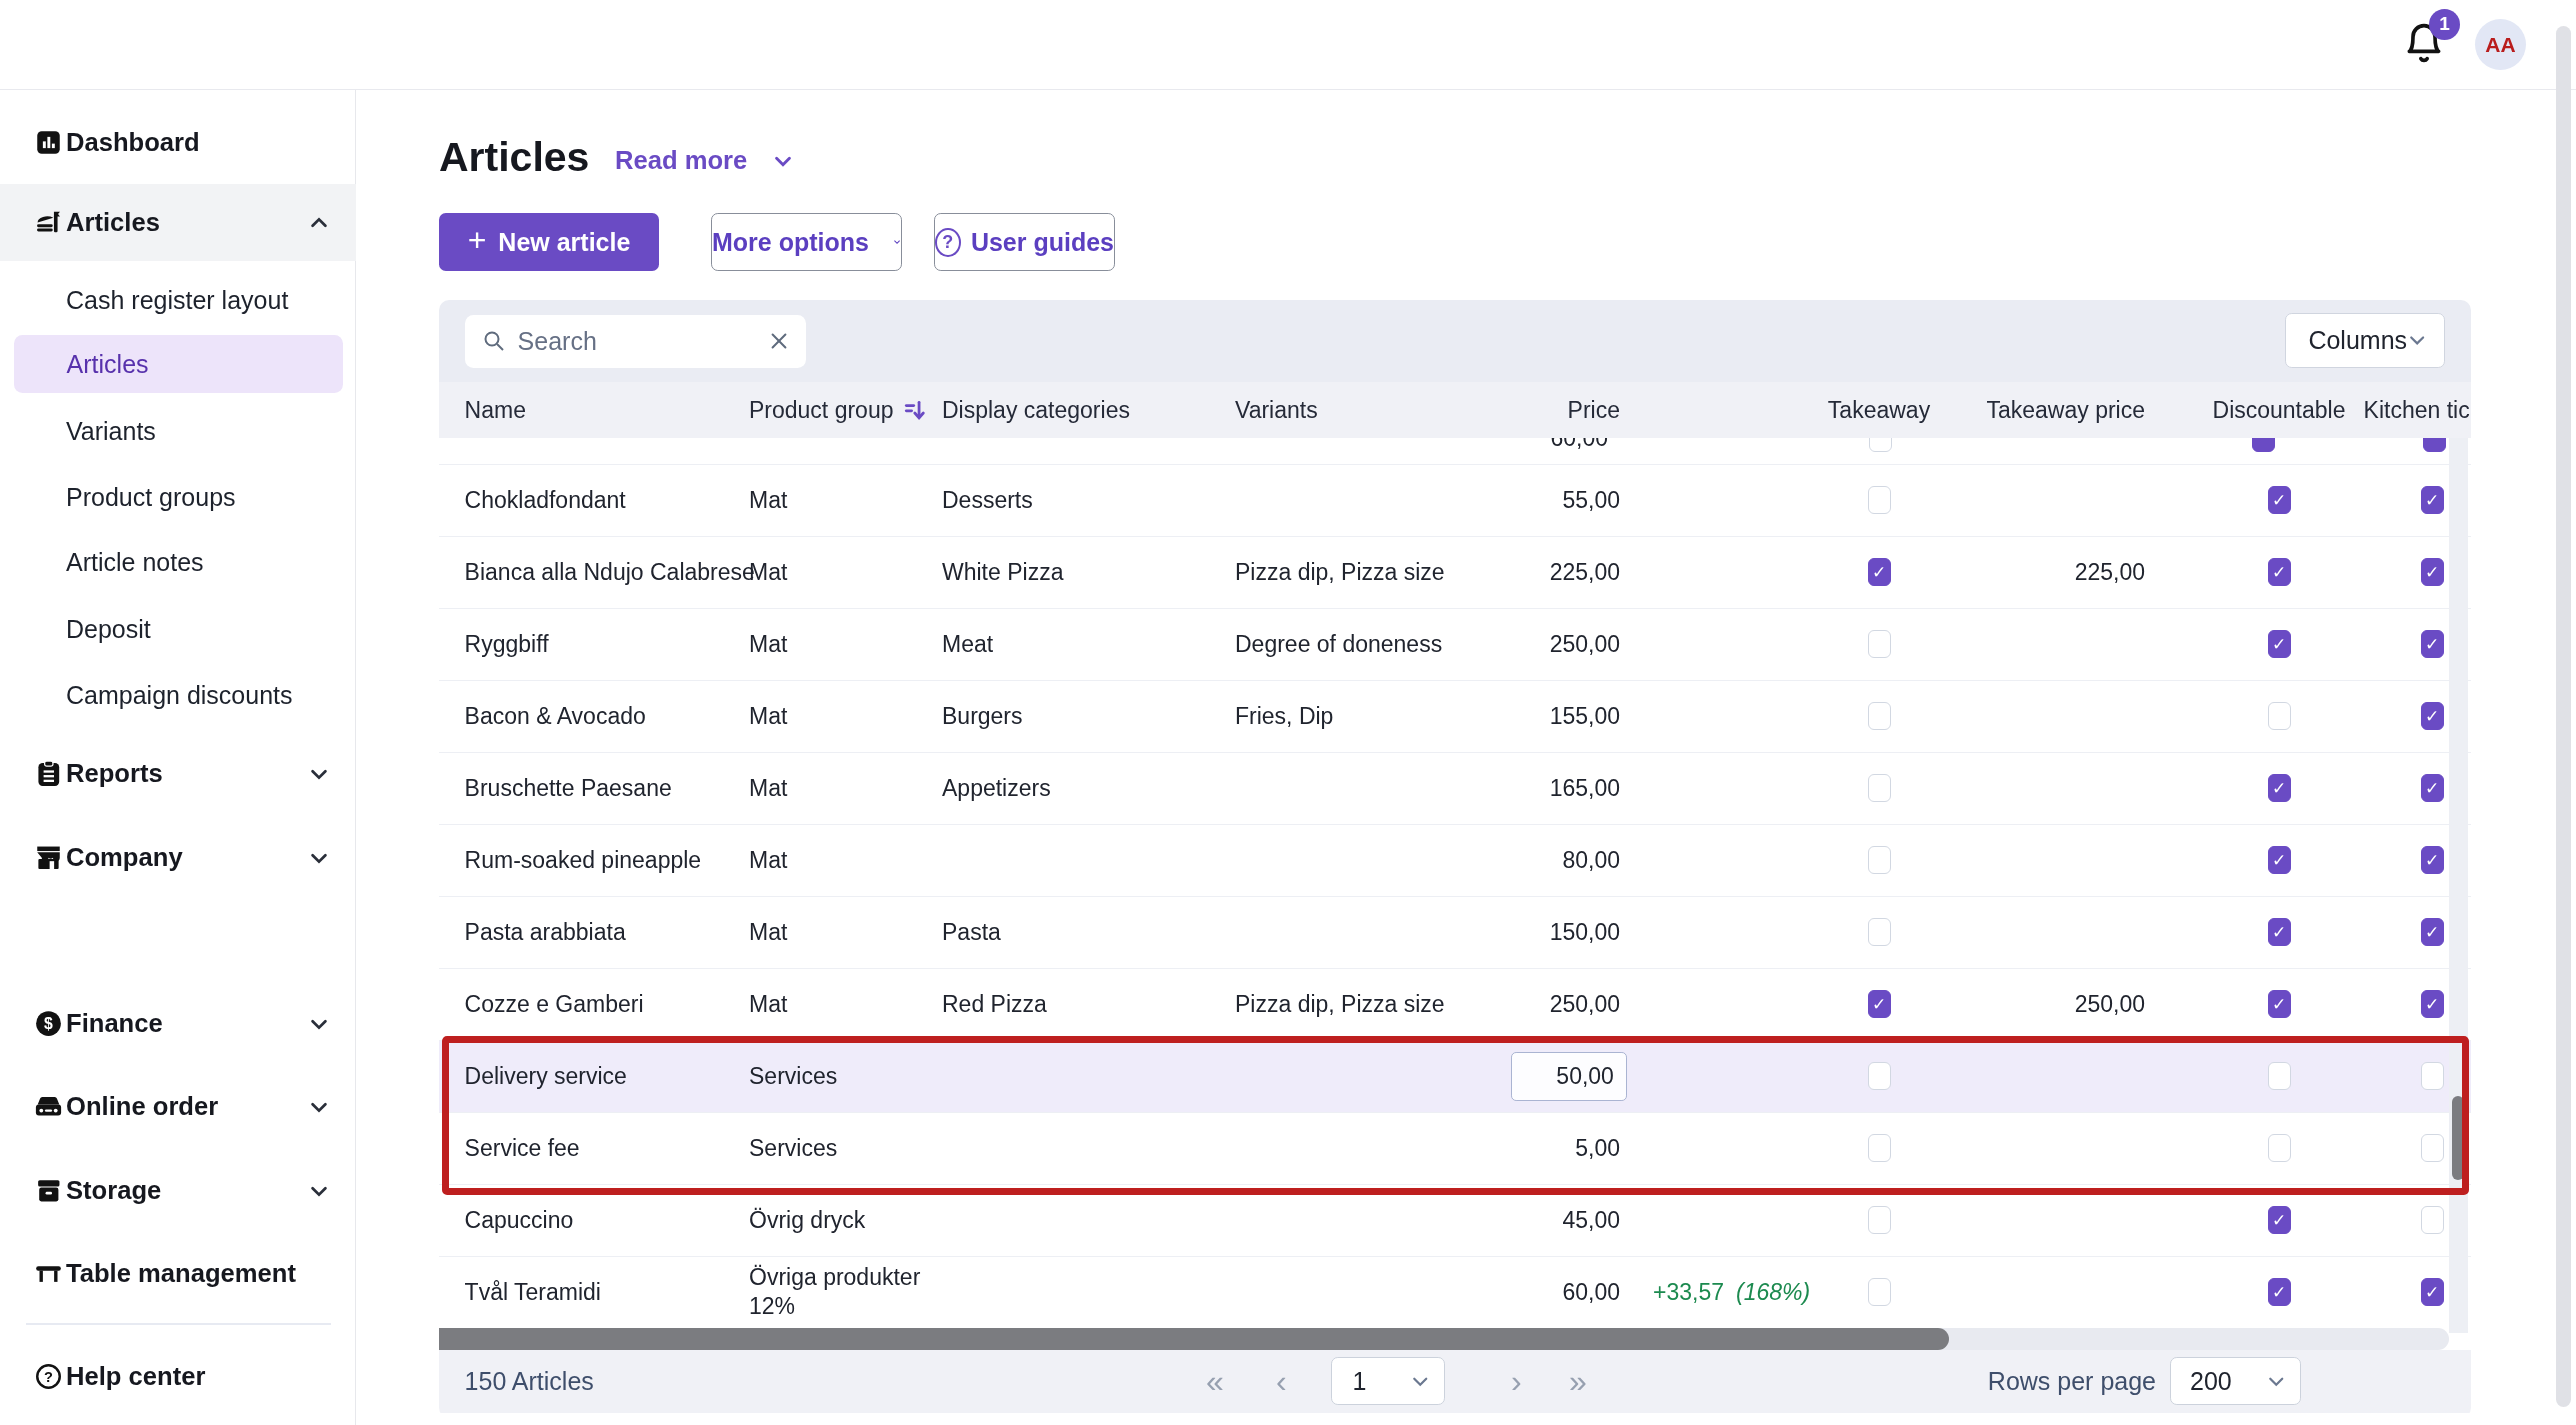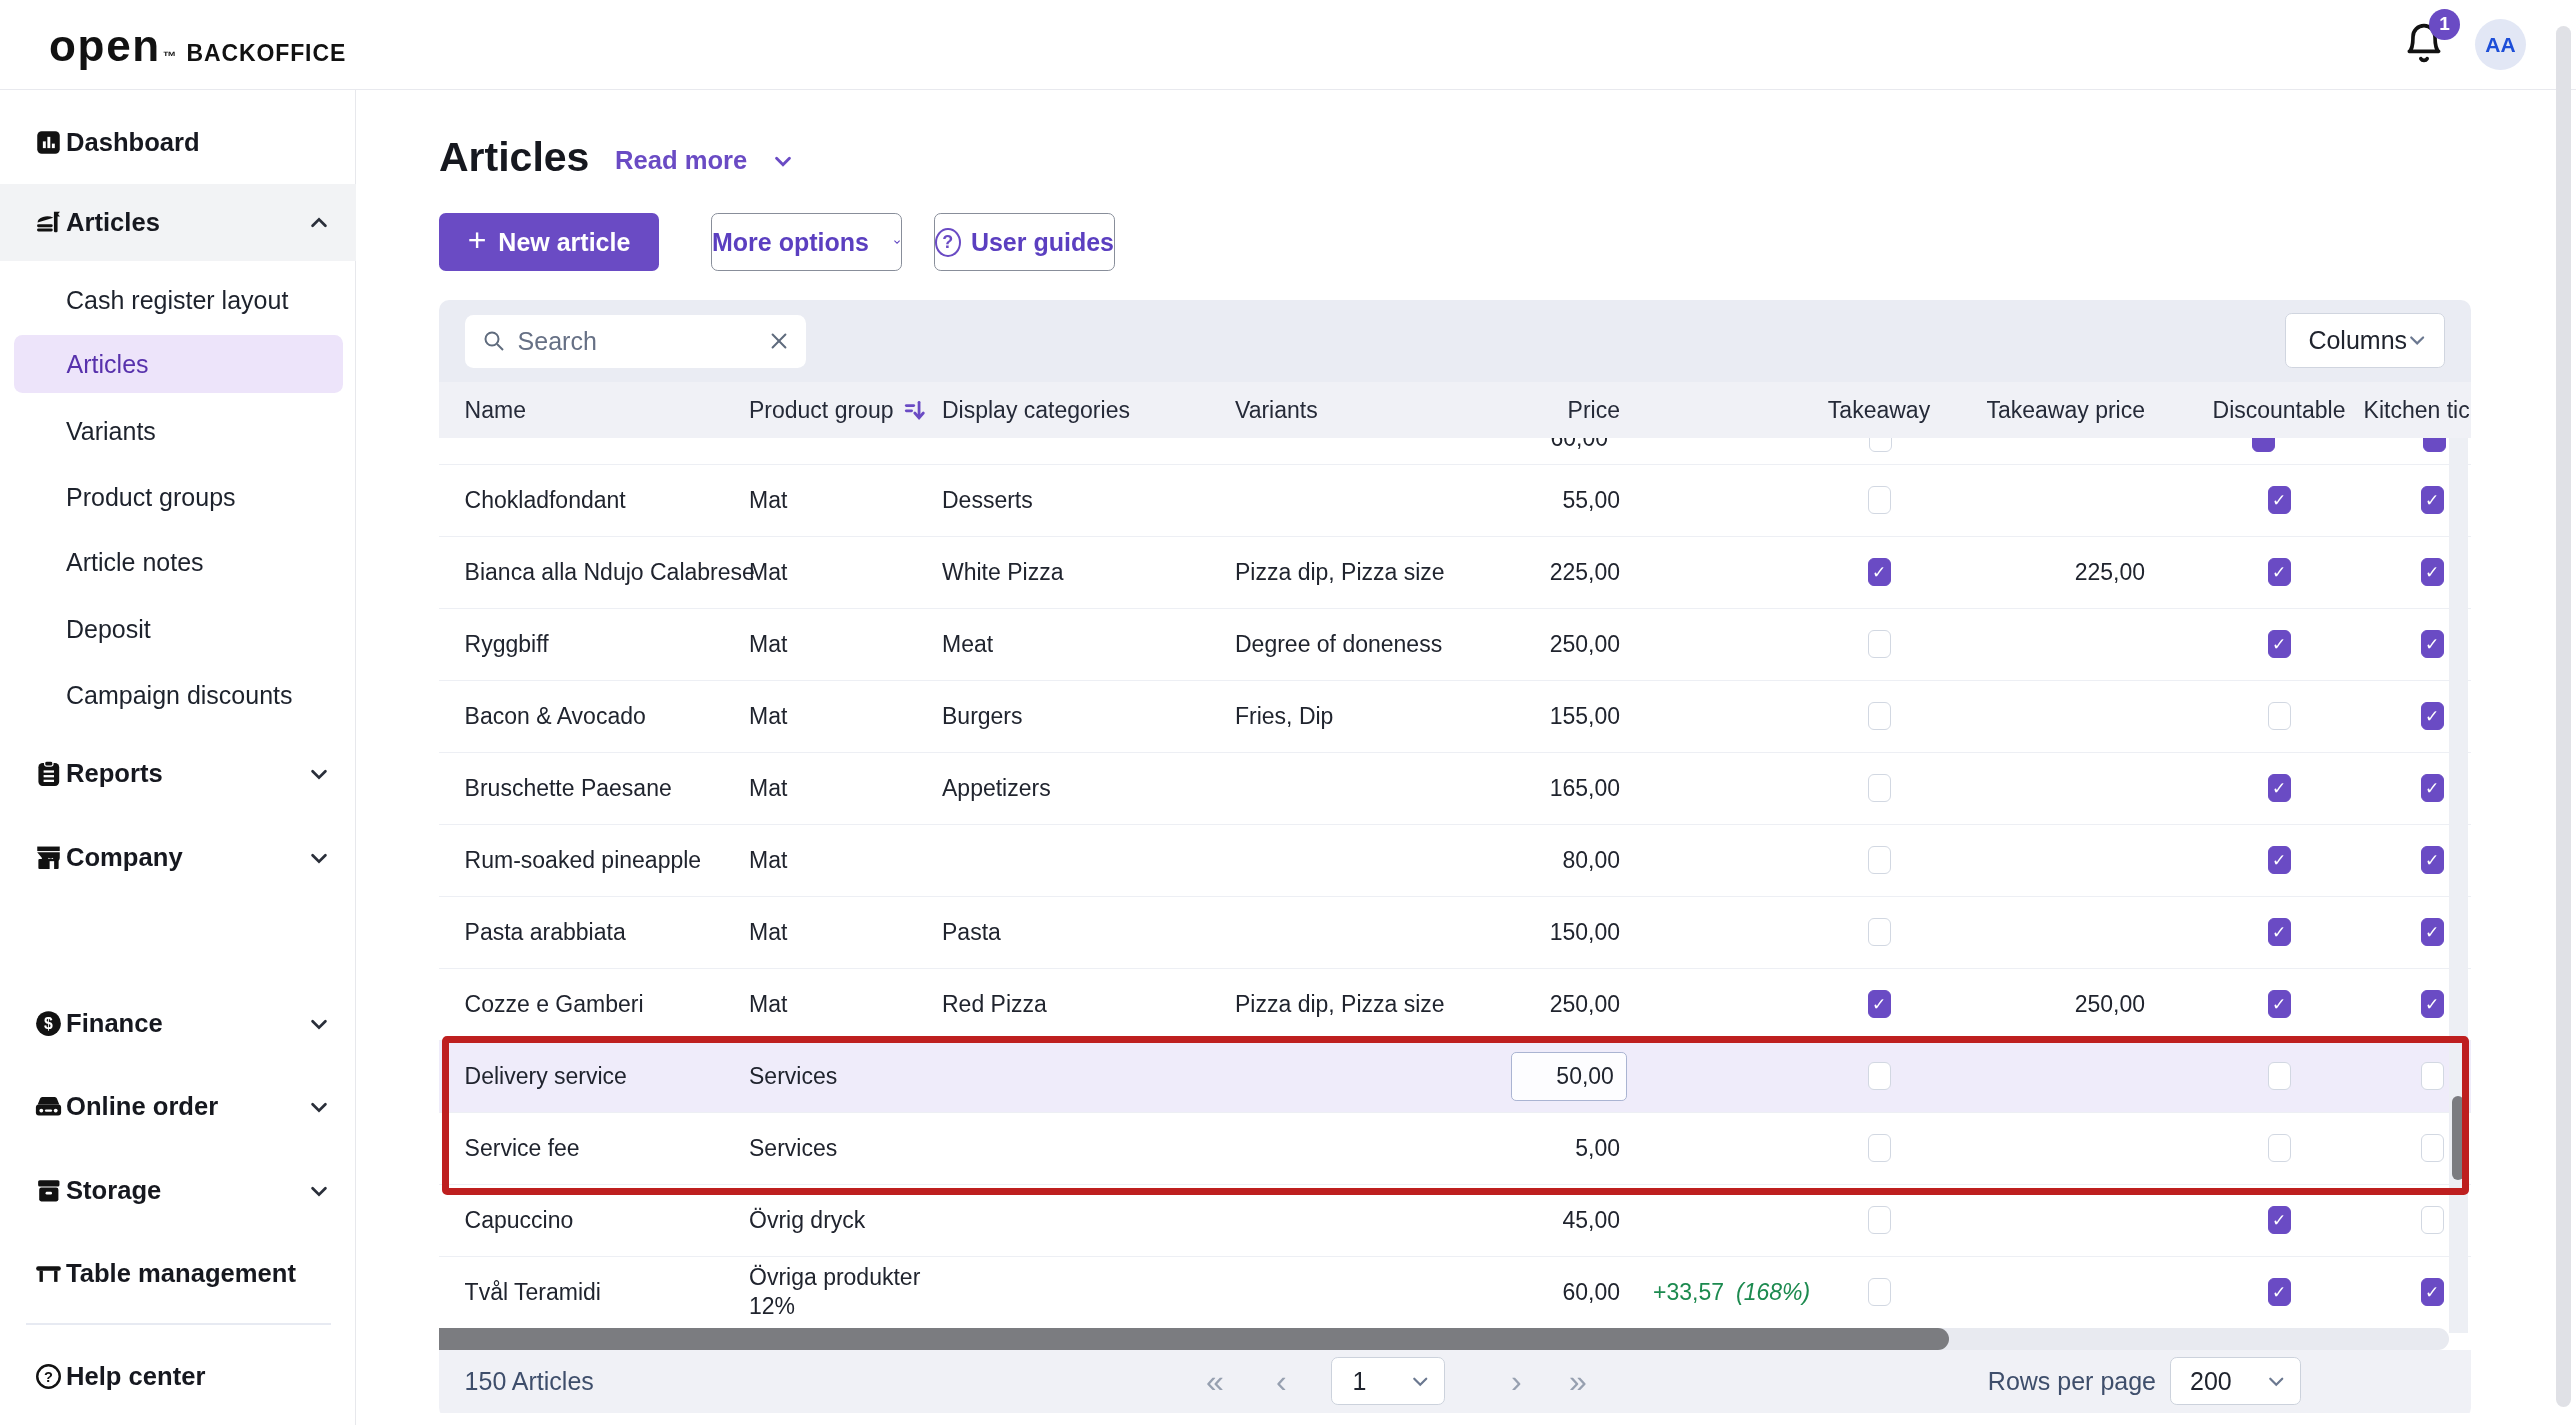--- a/index.html
+++ b/index.html
@@ -103,11 +103,6 @@
 <body>
 
 <div id="topbar">
-  <div id="logo">
-    <span class="lname">open</span>
-    <span class="ltm">™</span>
-    <span class="lsuffix">BACKOFFICE</span>
-  </div>
   <div id="bell">
     <svg width="44" height="44" viewBox="0 0 24 24" fill="none" stroke="#121212" stroke-width="2" stroke-linecap="round" stroke-linejoin="round">
       <path d="M18 8a6 6 0 0 0-12 0c0 7-2 8-2 8h16s-2-1-2-8"></path>

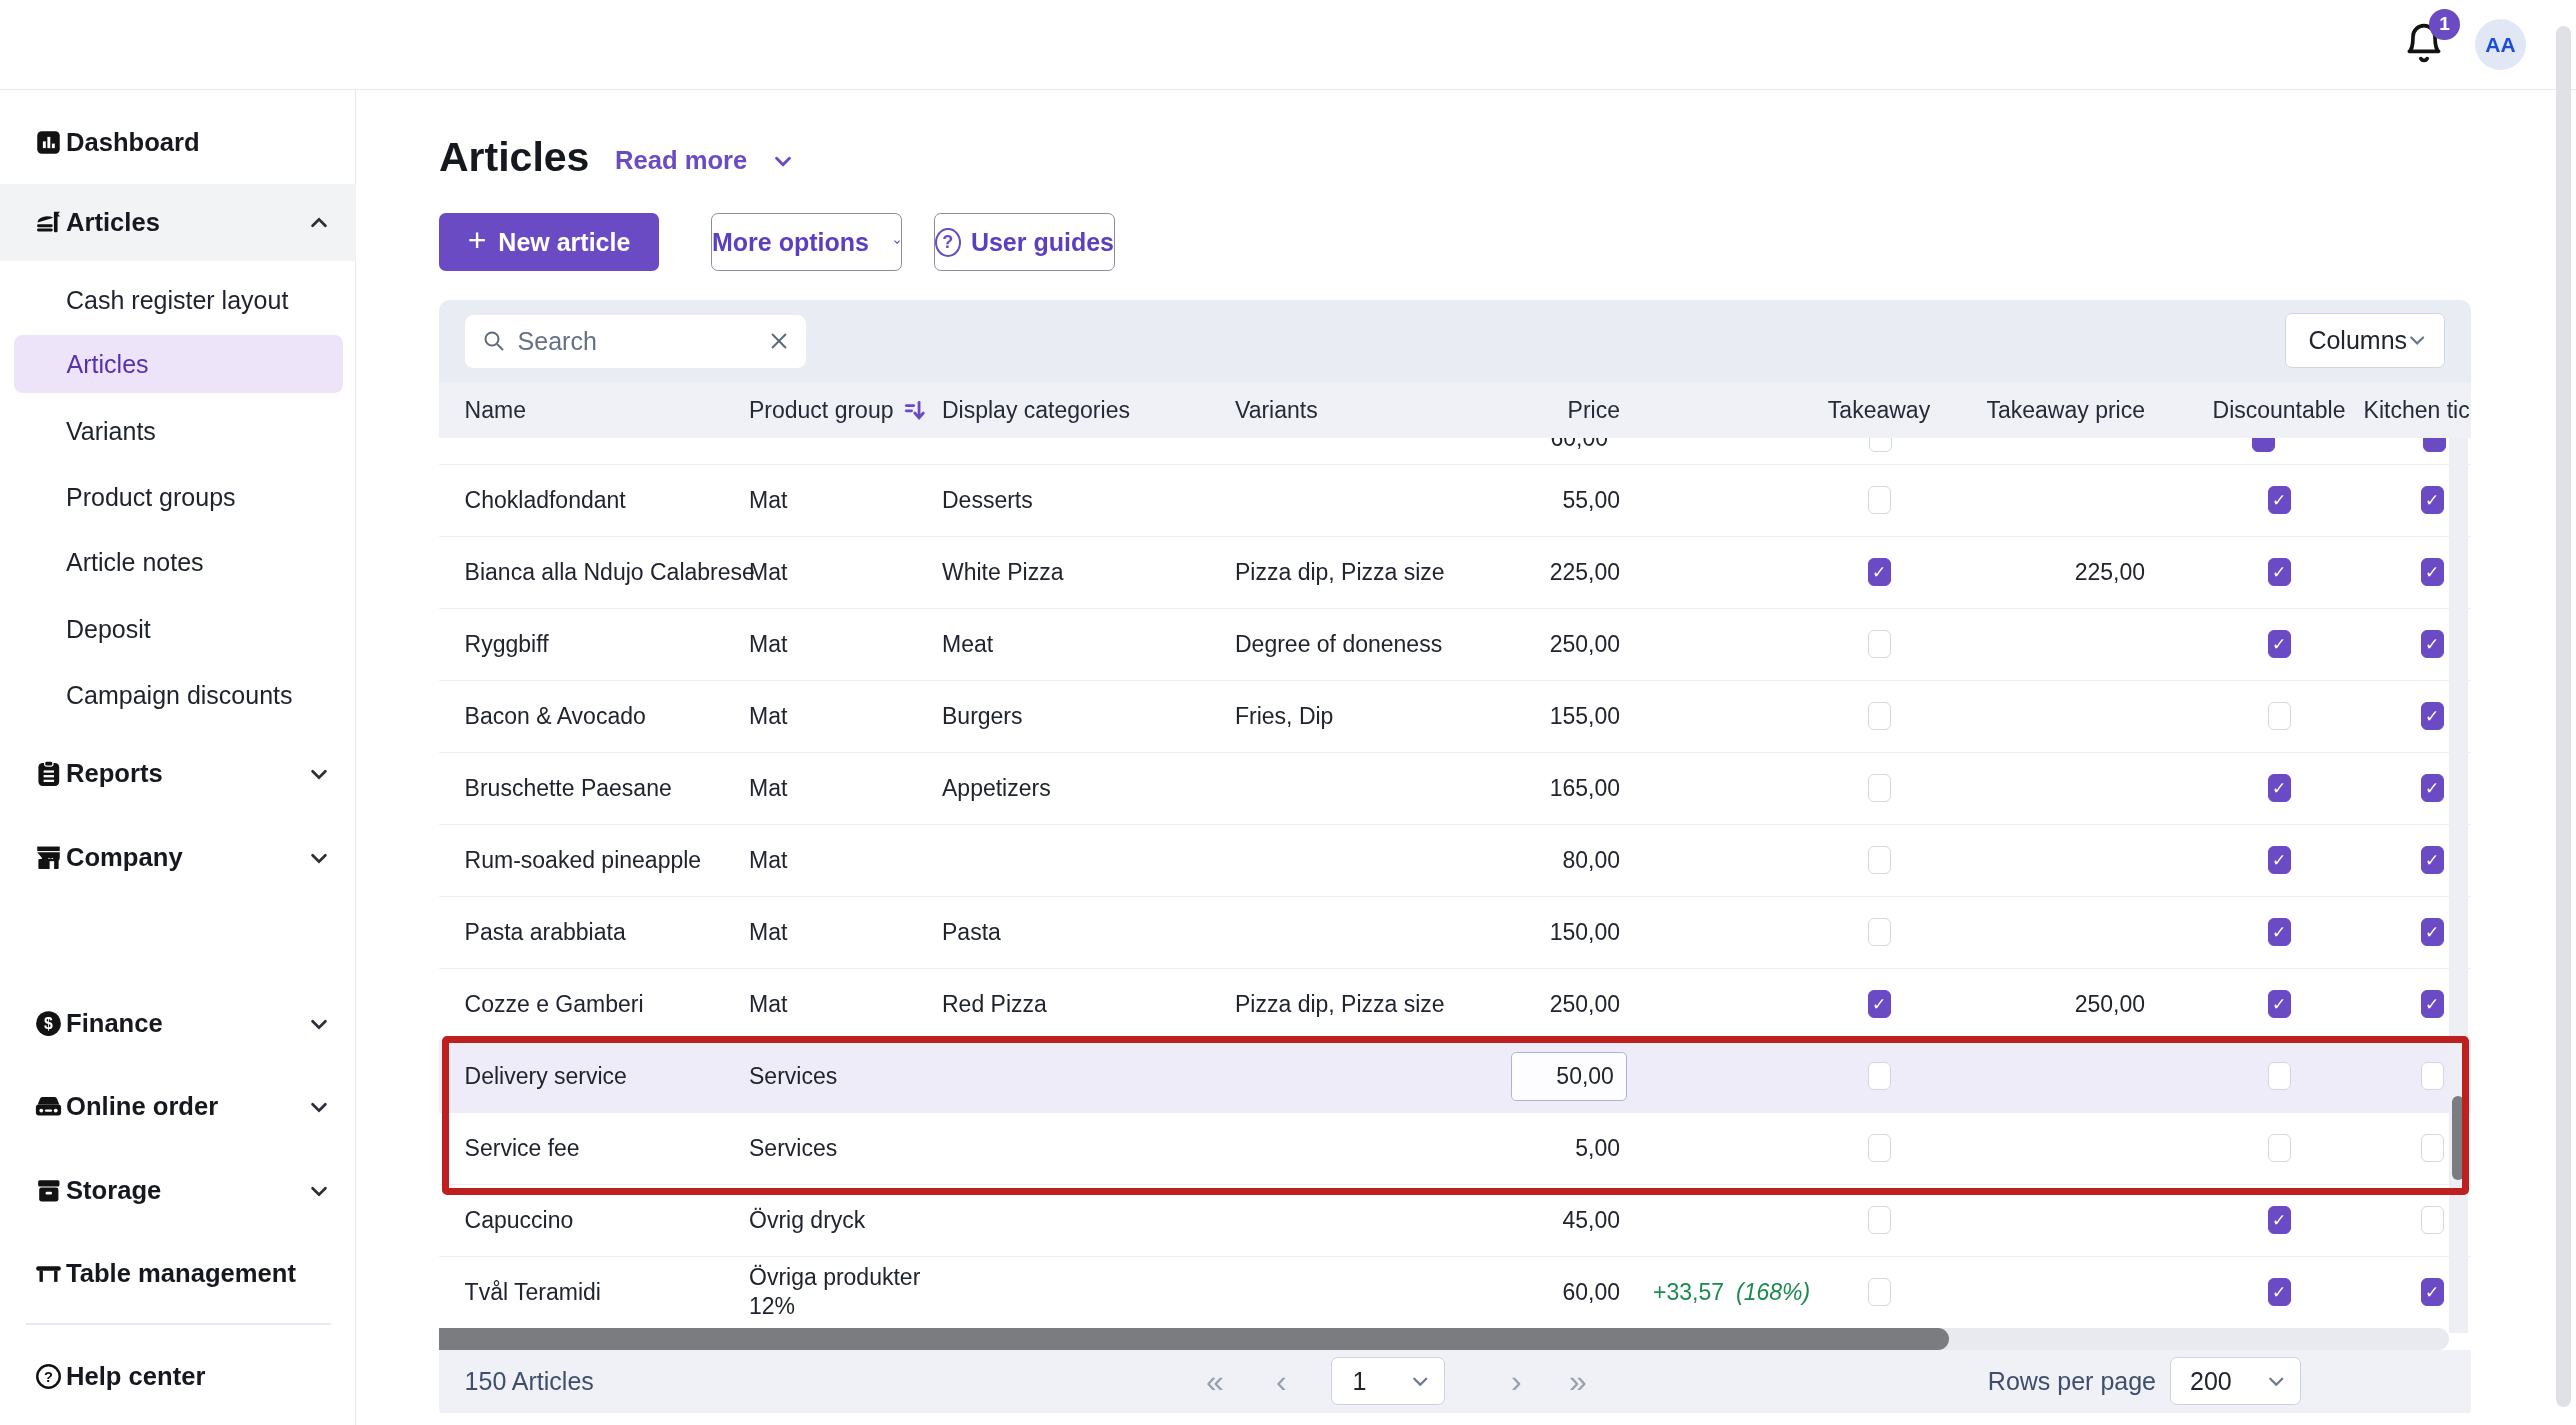--- a/index.html
+++ b/index.html
@@ -13,7 +13,7 @@
   #logo .lsuffix { font-size:23px; font-weight:700; letter-spacing:0.9px; color:#121212; margin-left:10.2px; }
   #bell { position:absolute; left:2402px; top:22px; width:48px; height:48px; cursor:pointer; }
   #bell-badge { position:absolute; left:2429px; top:8.5px; width:31px; height:31px; border-radius:50%; background:#6A4BC4; color:#fff; font-size:19px; font-weight:700; display:flex; align-items:center; justify-content:center; }
-  #avatar { position:absolute; left:2475px; top:19px; width:51px; height:51px; border-radius:50%; background:#E2E7F5; color:#1d4ed8; font-size:21px; font-weight:600; display:flex; align-items:center; justify-content:center; cursor:pointer; }
+  #avatar { position:absolute; left:2475px; top:19px; width:51px; height:51px; border-radius:50%; background:#E2E7F5; color:#b91c1c; font-size:21px; font-weight:600; display:flex; align-items:center; justify-content:center; cursor:pointer; }
 
   
   #page-scroll { position:absolute; left:2556px; top:25.6px; width:14.5px; height:1381px; border-radius:7.7px; background:#e0e1e6; z-index:30; }

